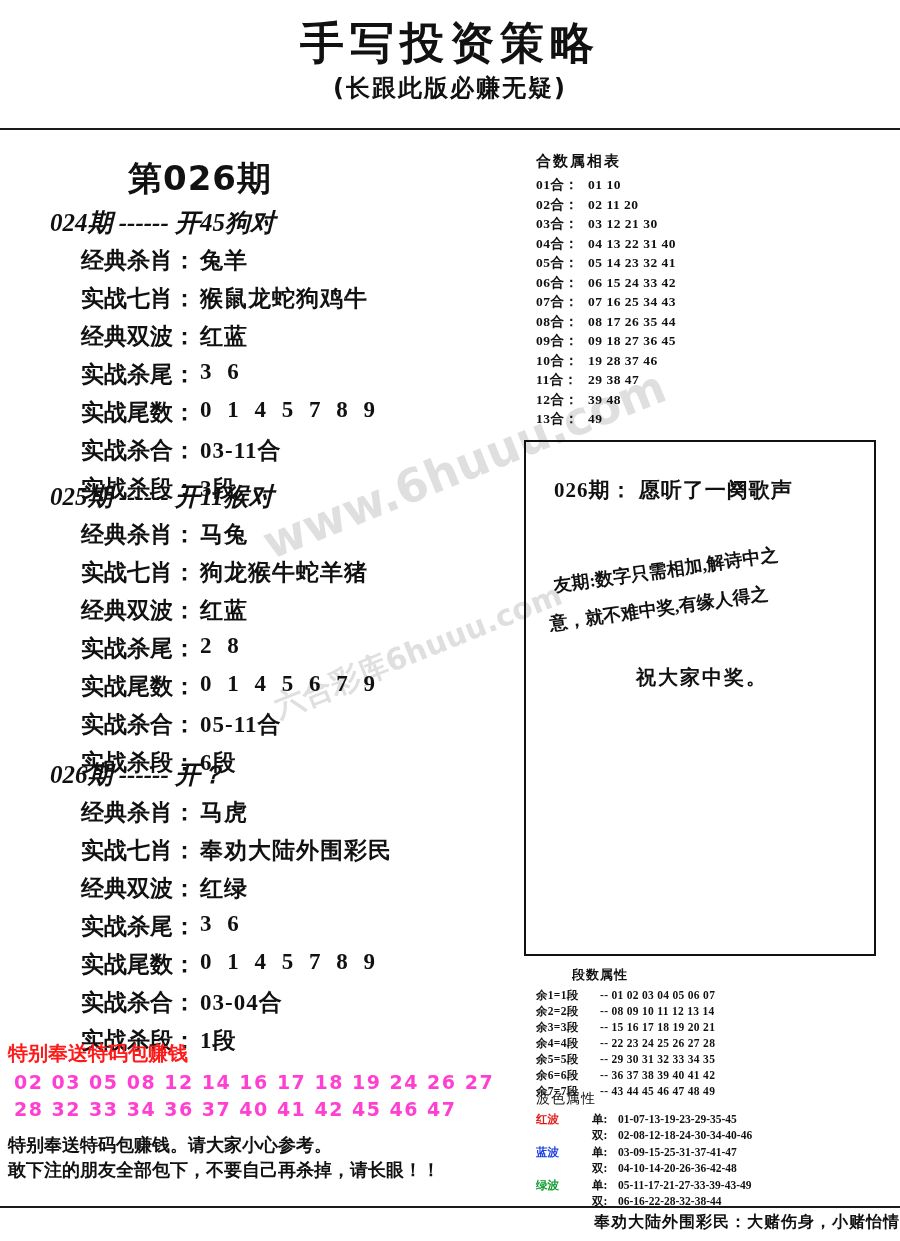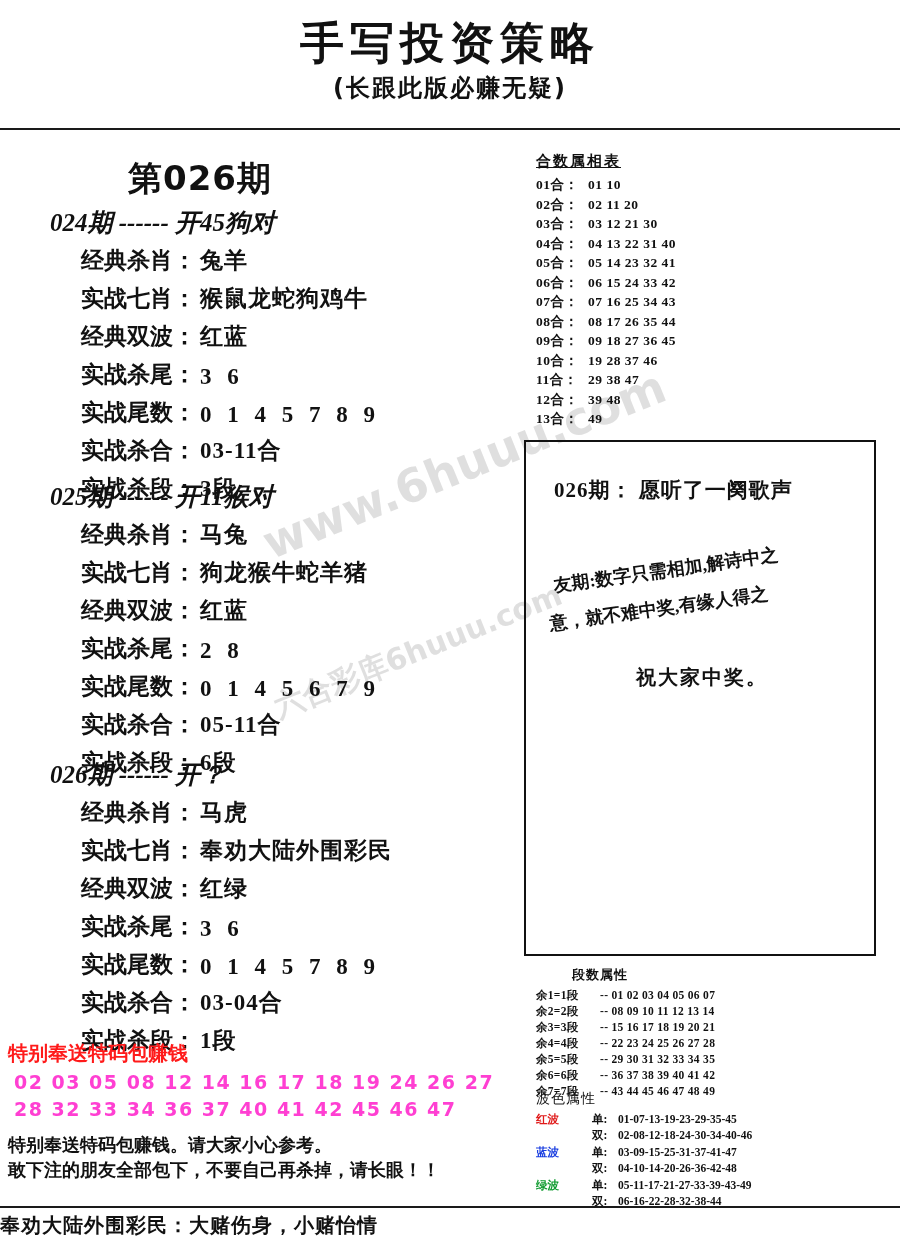--- a/index.html
+++ b/index.html
@@ -83,7 +83,7 @@
 
   
   .sum-table{position:absolute;left:536px;top:152px;width:340px;}
-  .sum-title{font-size:15px;font-weight:bold;letter-spacing:2px;margin-bottom:4px;text-decoration:underline;}
+  .sum-title{font-size:15px;font-weight:bold;letter-spacing:2px;margin-bottom:4px;}
   .sum-line{font-size:13.5px;font-weight:bold;line-height:19.5px;letter-spacing:.5px;}
   .sum-line .k{display:inline-block;width:52px;}
 

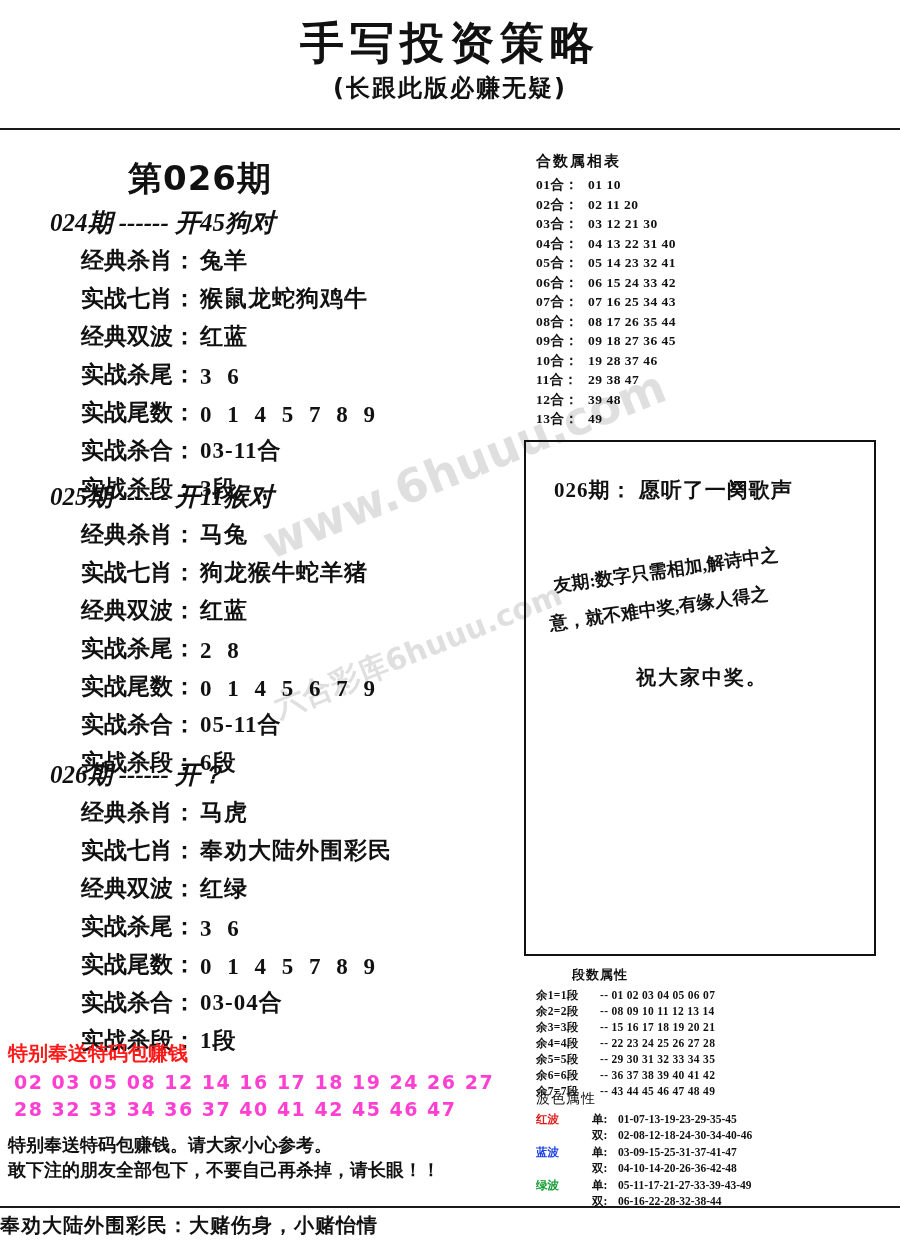--- a/index.html
+++ b/index.html
@@ -45,7 +45,7 @@
     margin:0 0 6px 4px;white-space:nowrap;
   }
   .row{
-    display:flex;align-items:flex-end;
+    display:flex;align-items:flex-start;
     font-size:23px;font-weight:bold;
     margin:0 0 7px 0;
     white-space:nowrap;

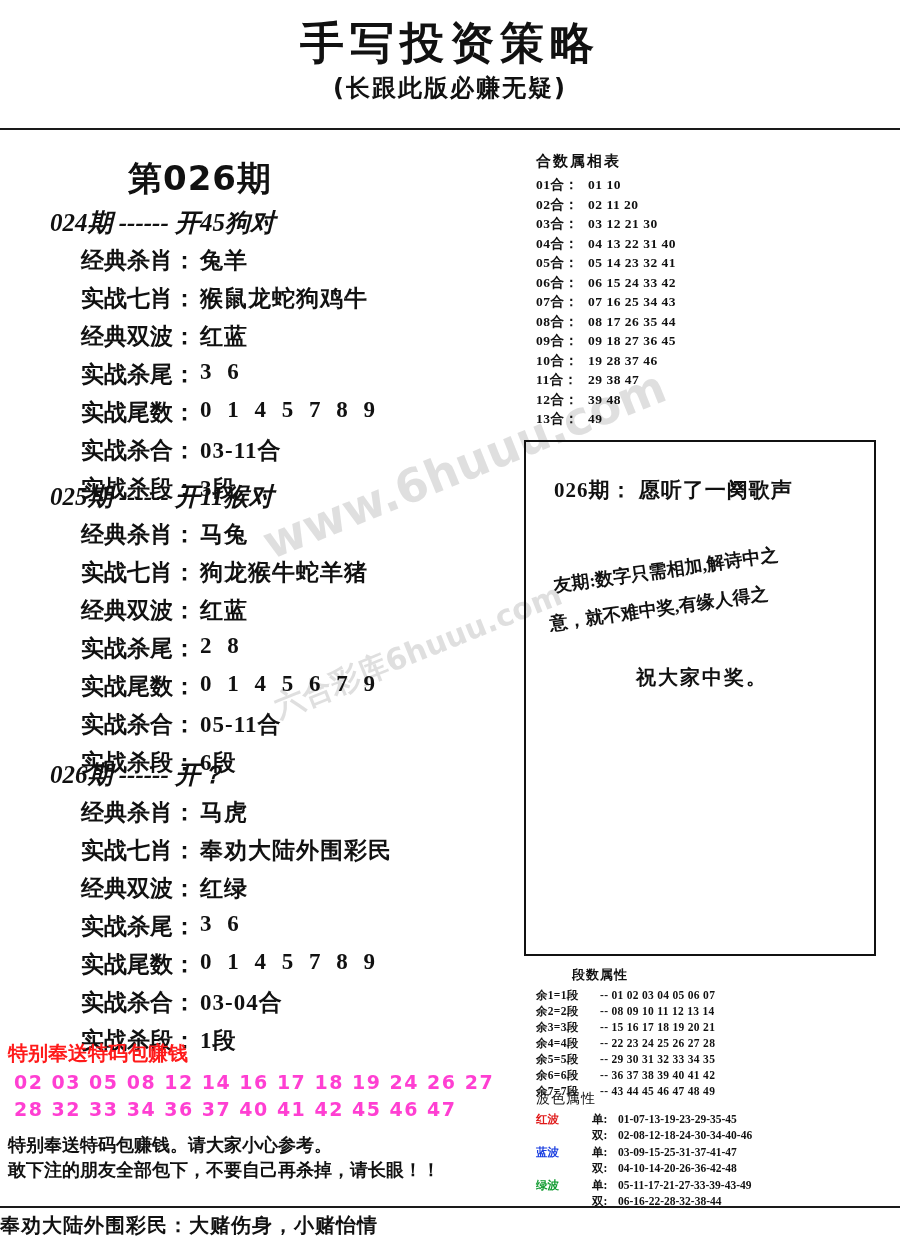--- a/index.html
+++ b/index.html
@@ -77,8 +77,8 @@
     position:absolute;left:8px;top:1158px;font-size:18px;font-weight:bold;
   }
   .footer{
-    position:absolute;left:0;top:1212px;width:900px;text-align:left;
-    font-size:20px;font-weight:bold;letter-spacing:1px;
+    position:absolute;left:0;top:1212px;width:900px;text-align:right;
+    font-size:16px;font-weight:bold;letter-spacing:1px;
   }
 
   

